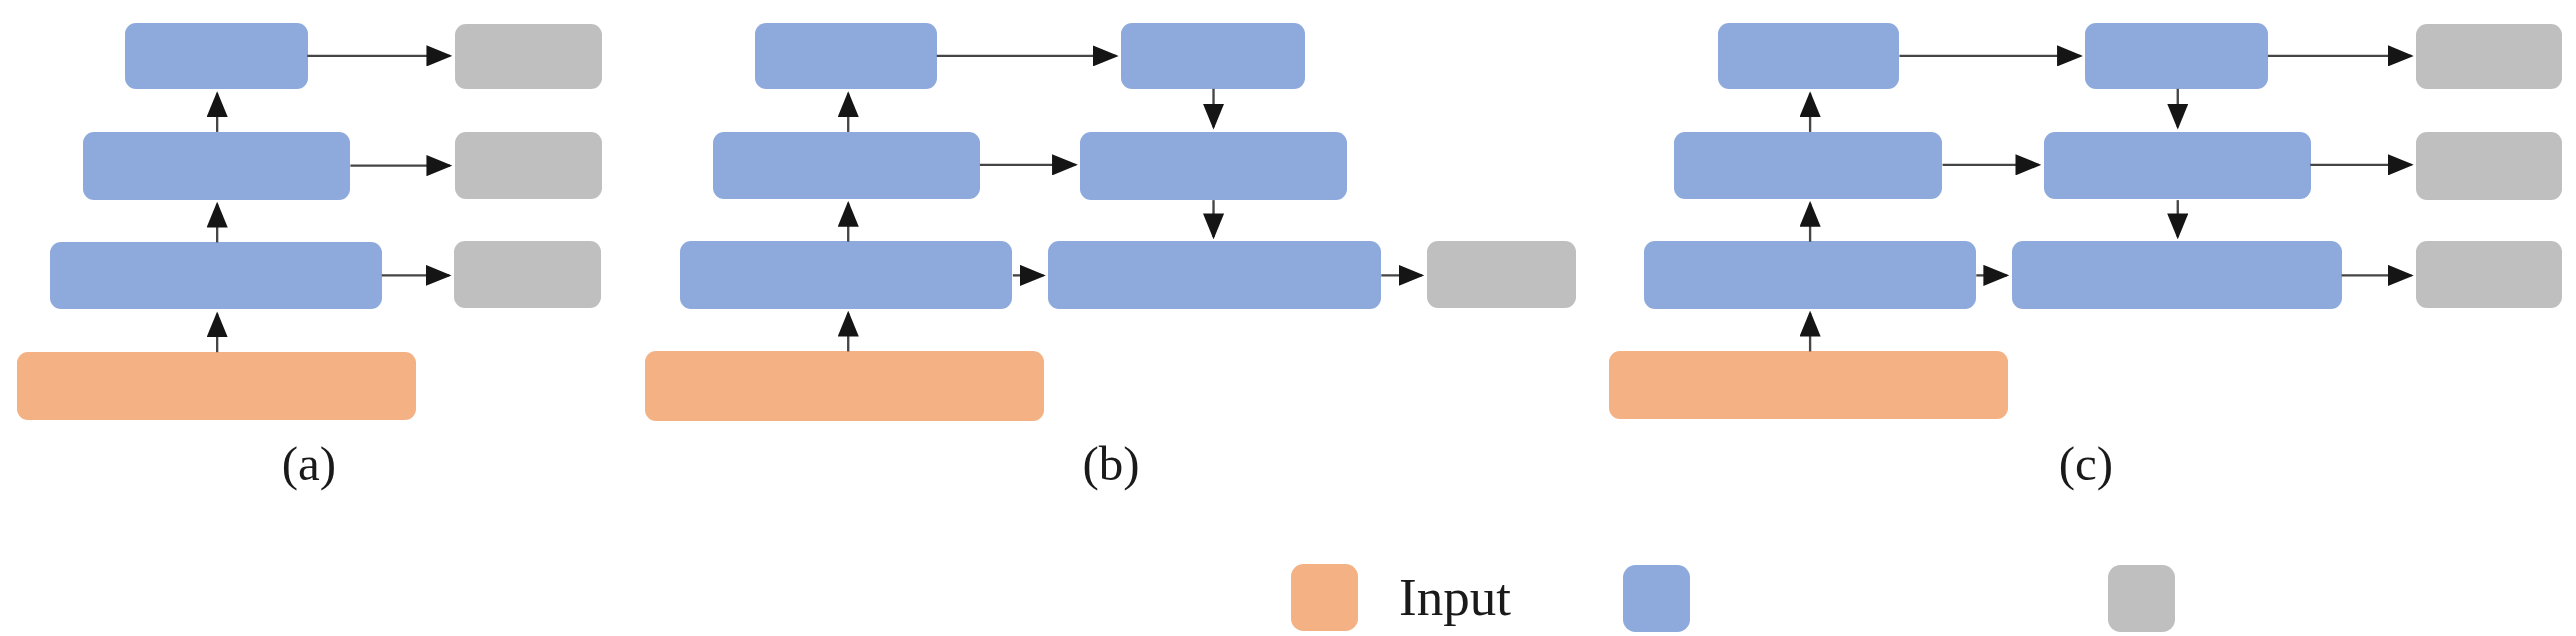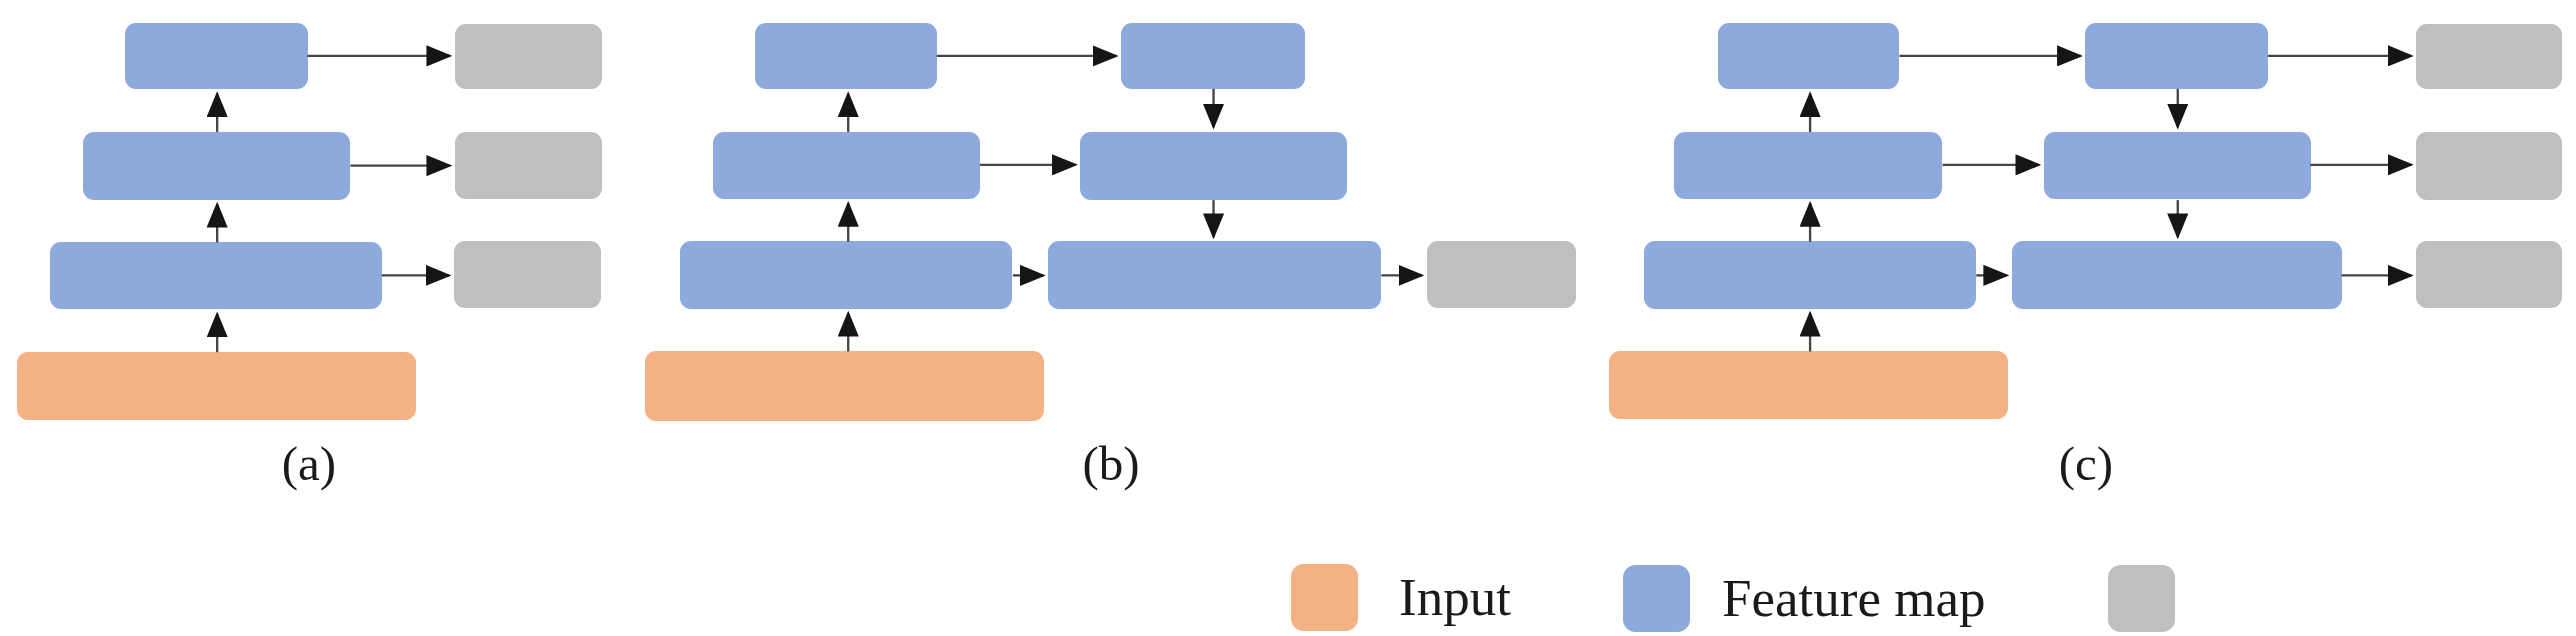--- a/index.html
+++ b/index.html
@@ -149,7 +149,6 @@
     <div class="legend-label" style="left:1399px;top:3.9px">Input</div>
 
     <div class="legend-swatch feature" style="left:1623px;top:4.7px"></div>
-    <div class="legend-label" style="left:1722px;top:4.7px">Feature map</div>
 
     <div class="legend-swatch predict" style="left:2108px;top:4.7px"></div>
   </div>

